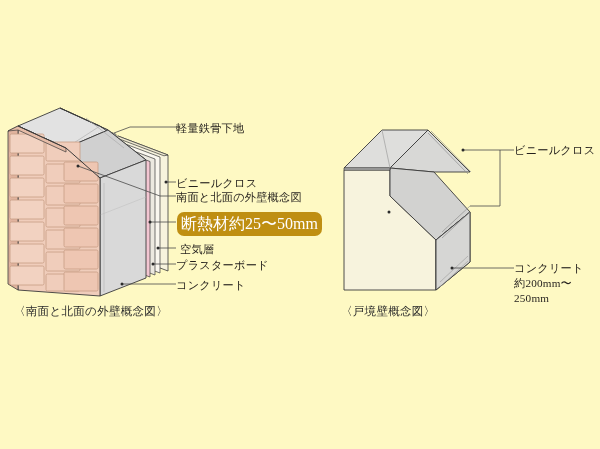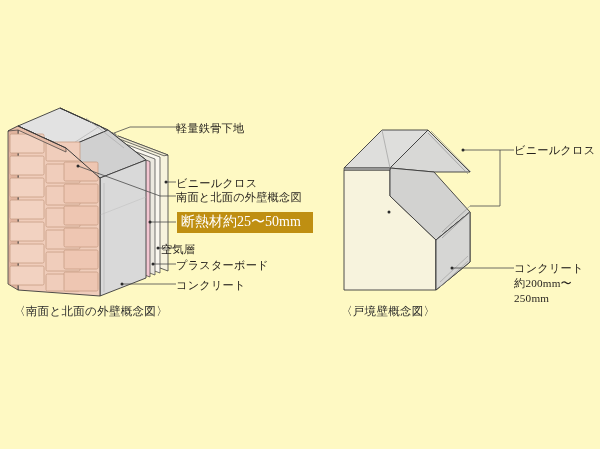--- a/index.html
+++ b/index.html
@@ -45,9 +45,10 @@
   .lbl.hl {
     background: #bf8f12;
     color: #ffffff;
-    padding: 1px 12px 2px 4px;
-    font-size: 14px;
+    padding: 1px 4px 2px 4px;
+    font-size: 16px;
     letter-spacing: 0px;
+    border-radius: 7px;
   }
   .lbl.multi { white-space: pre-line; }
   svg { display: block; overflow: visible; }

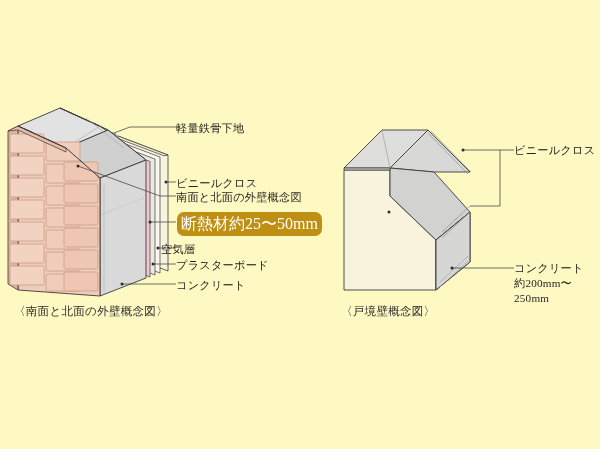--- a/index.html
+++ b/index.html
@@ -183,7 +183,7 @@
 
     <div class="lbl hl" style="left:177px; top:212px;">断熱材約25〜50mm</div>
 
-    <div class="lbl" style="left:161px; top:242px;">空気層</div>
+    <div class="lbl" style="left:180px; top:242px;">空気層</div>
 
     <div class="lbl" style="left:176px; top:258px;">プラスターボード</div>
 

